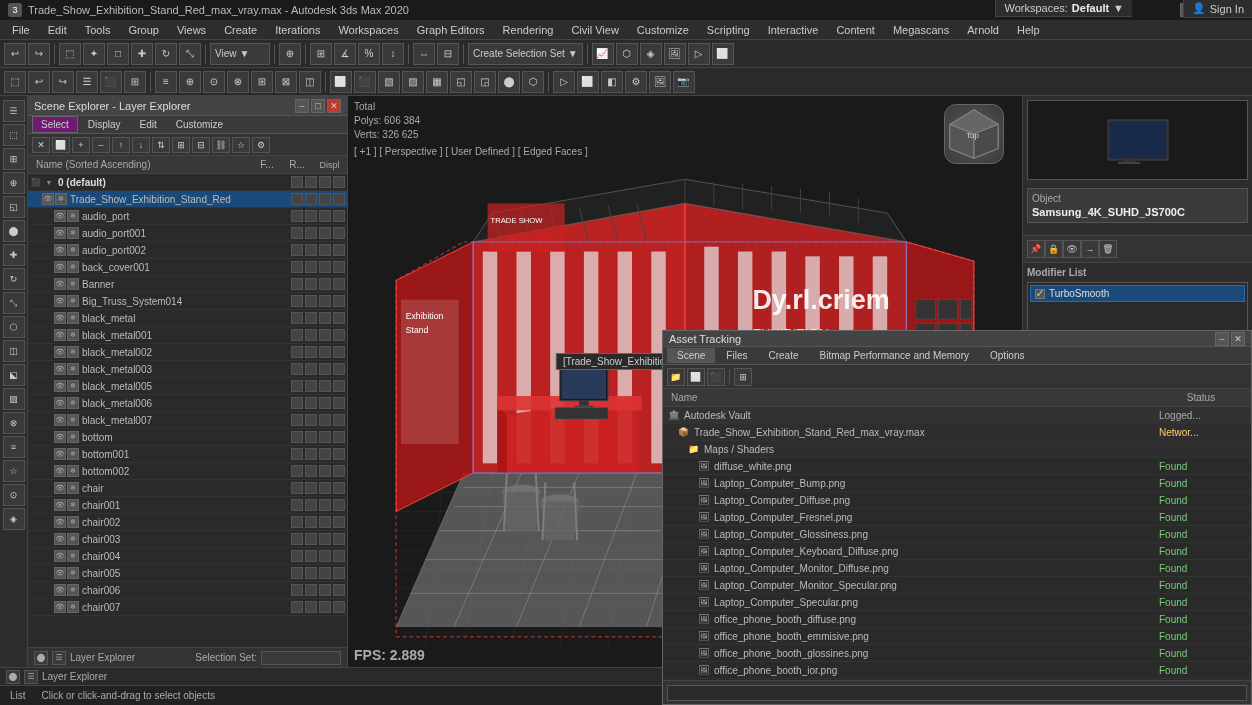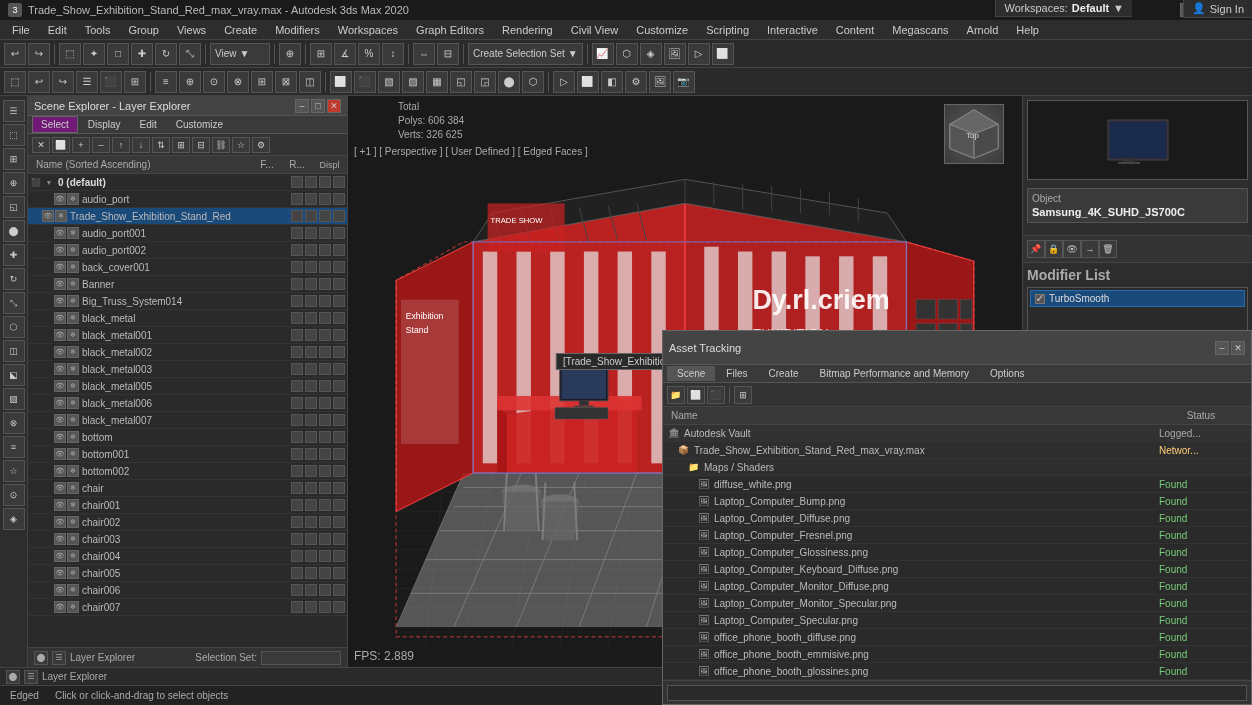--- a/index.html
+++ b/index.html
@@ -188,7 +188,7 @@
   <div class="menu-item">Group</div>
   <div class="menu-item">Views</div>
   <div class="menu-item">Create</div>
-  <div class="menu-item">Modifiers</div>
+  <div class="menu-item">Iterations</div>
   <div class="menu-item">Workspaces</div>
   <div class="menu-item">Graph Editors</div>
   <div class="menu-item">Rendering</div>

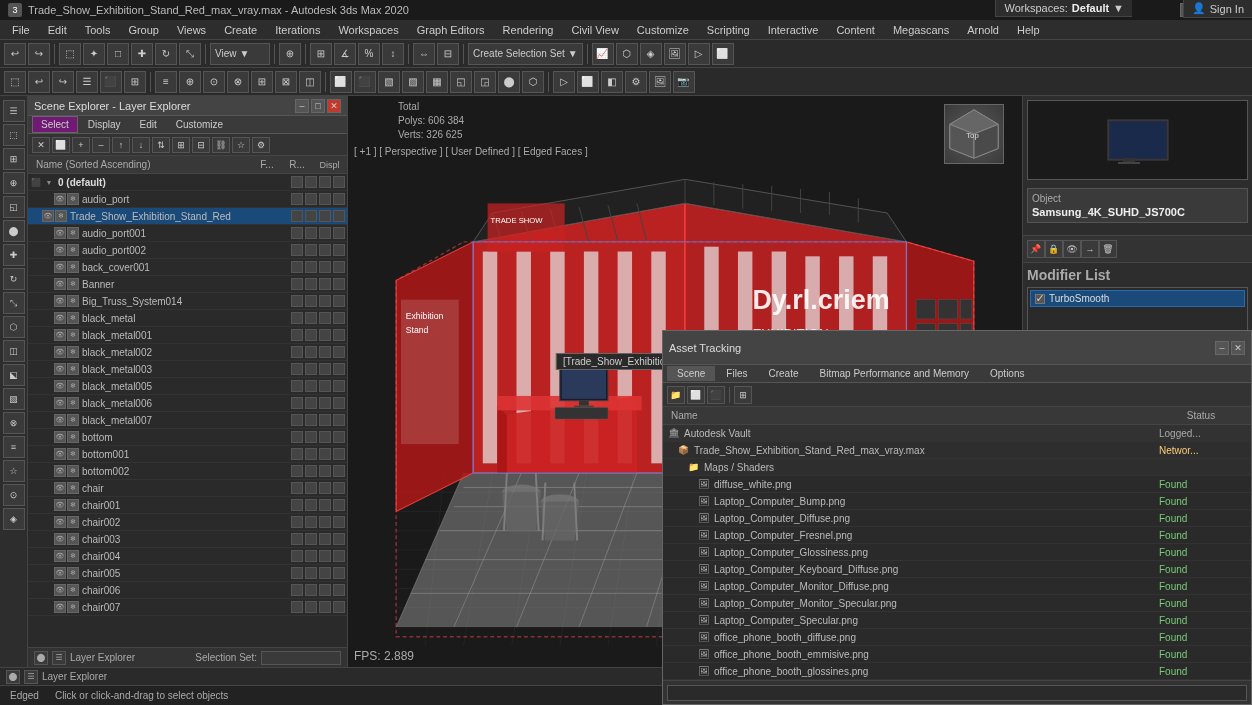--- a/index.html
+++ b/index.html
@@ -75,7 +75,7 @@
     #viewport { flex: 1; background: #1a1a1a; position: relative; overflow: hidden; }
     #viewport-label { position: absolute; top: 4px; left: 6px; font-size: 10px; color: #aaa; z-index: 5; }
     #stats-box { position: absolute; top: 4px; left: 6px; font-size: 10px; color: #aaa; z-index: 5; }
-    #stats-box div { line-height: 14px; margin-left: 44px; }
+    #stats-box div { line-height: 14px; }
     #fps-box { position: absolute; bottom: 30px; left: 6px; font-size: 10px; color: #aaa; z-index: 5; }
 
     

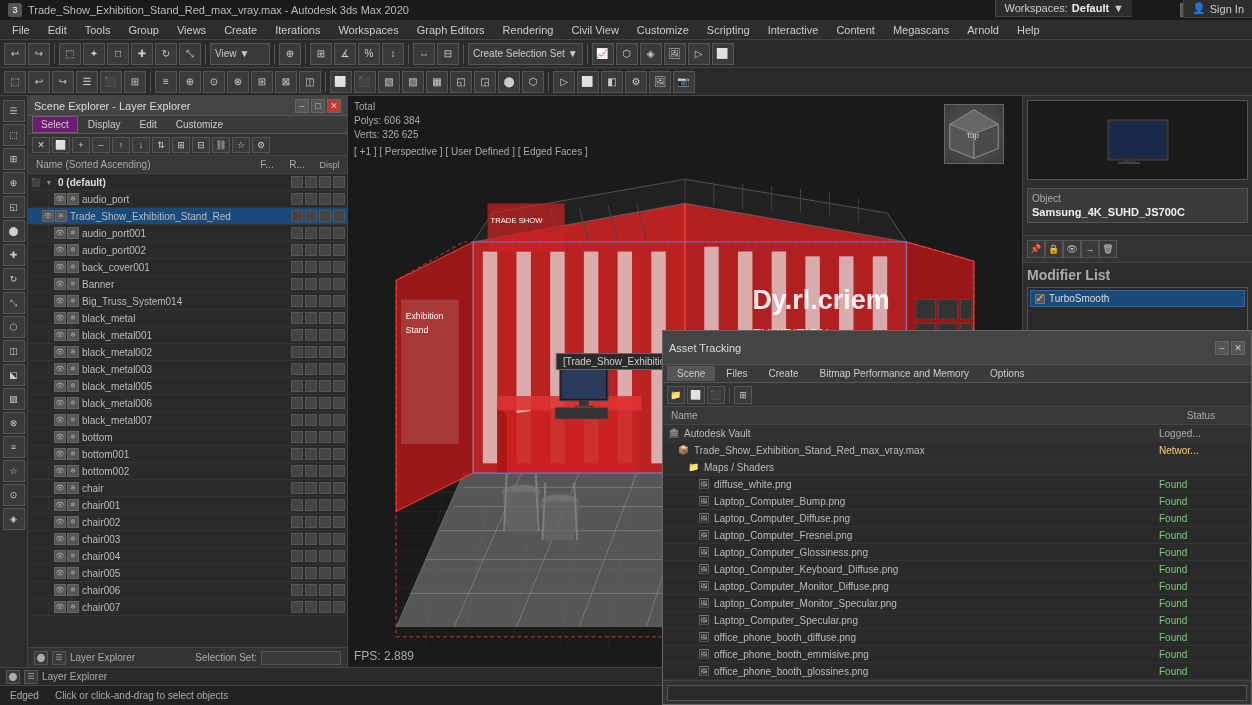--- a/index.html
+++ b/index.html
@@ -80,7 +80,7 @@
 
     
     #nav-cube { position: absolute; top: 8px; right: 8px; width: 70px; height: 70px; z-index: 10; }
-    #nav-cube-inner { width: 60px; height: 60px; background: radial-gradient(circle, #5a5a5a 0%, #3a3a3a 100%); border: 1px solid #666; border-radius: 0; display: flex; align-items: center; justify-content: center; }
+    #nav-cube-inner { width: 60px; height: 60px; background: radial-gradient(circle, #5a5a5a 0%, #3a3a3a 100%); border: 1px solid #666; border-radius: 12px; display: flex; align-items: center; justify-content: center; }
 
     
     #tooltip { position: absolute; top: 45%; left: 50%; transform: translateX(-50%); background: #2a2a2a; border: 1px solid #666; padding: 2px 6px; font-size: 10px; color: #ccc; z-index: 20; white-space: nowrap; }

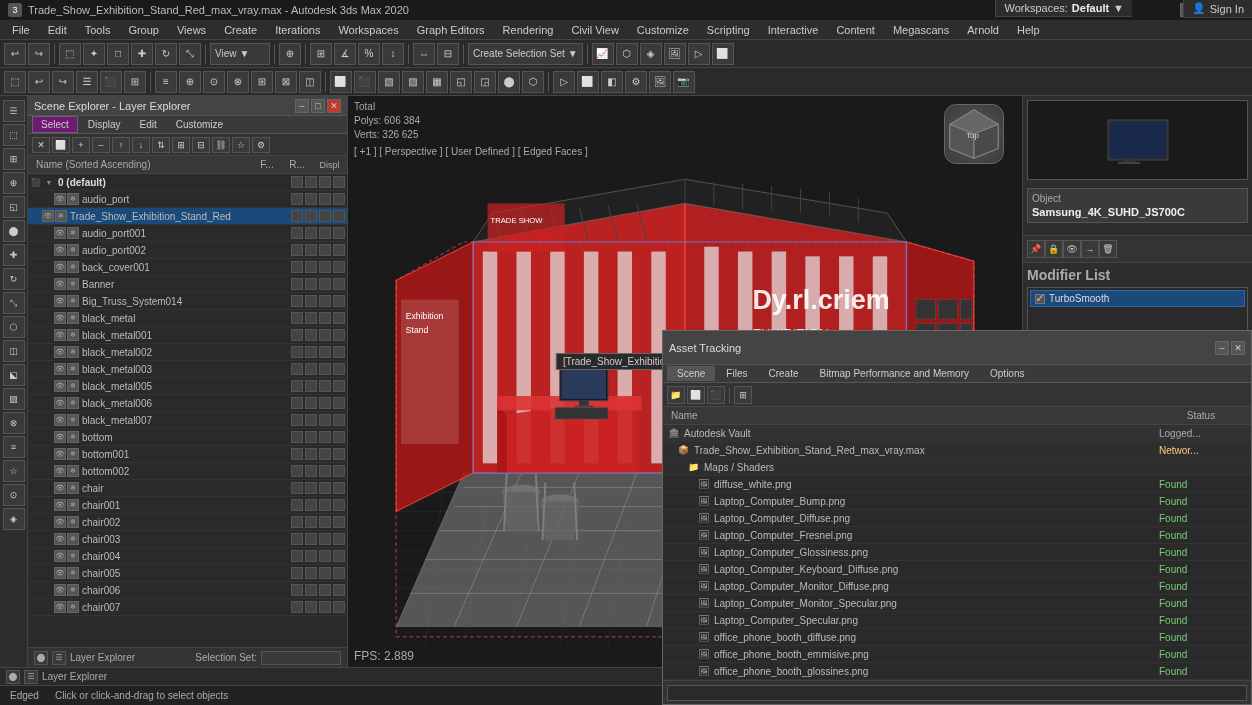--- a/index.html
+++ b/index.html
@@ -361,20 +361,6 @@
             <div class="si"></div>
           </div>
         </div>
-        <div class="scene-row">
-          <span class="scene-indent" style="width: 24px; display: inline-block;"></span>
-          <div class="scene-icons">
-            <div class="scene-eye" style="font-size: 7px;">👁</div>
-            <div class="scene-eye" style="font-size: 7px;">❄</div>
-          </div>
-          <span class="scene-name">audio_port</span>
-          <div class="scene-col-icons">
-            <div class="si"></div>
-            <div class="si"></div>
-            <div class="si"></div>
-            <div class="si"></div>
-          </div>
-        </div>
         <div class="scene-row selected">
           <span class="scene-indent" style="width: 12px; display: inline-block;"></span>
           <div class="scene-icons">
@@ -382,6 +368,20 @@
             <div class="scene-eye" style="font-size: 7px;">❄</div>
           </div>
           <span class="scene-name">Trade_Show_Exhibition_Stand_Red</span>
+          <div class="scene-col-icons">
+            <div class="si"></div>
+            <div class="si"></div>
+            <div class="si"></div>
+            <div class="si"></div>
+          </div>
+        </div>
+        <div class="scene-row">
+          <span class="scene-indent" style="width: 24px; display: inline-block;"></span>
+          <div class="scene-icons">
+            <div class="scene-eye" style="font-size: 7px;">👁</div>
+            <div class="scene-eye" style="font-size: 7px;">❄</div>
+          </div>
+          <span class="scene-name">audio_port</span>
           <div class="scene-col-icons">
             <div class="si"></div>
             <div class="si"></div>

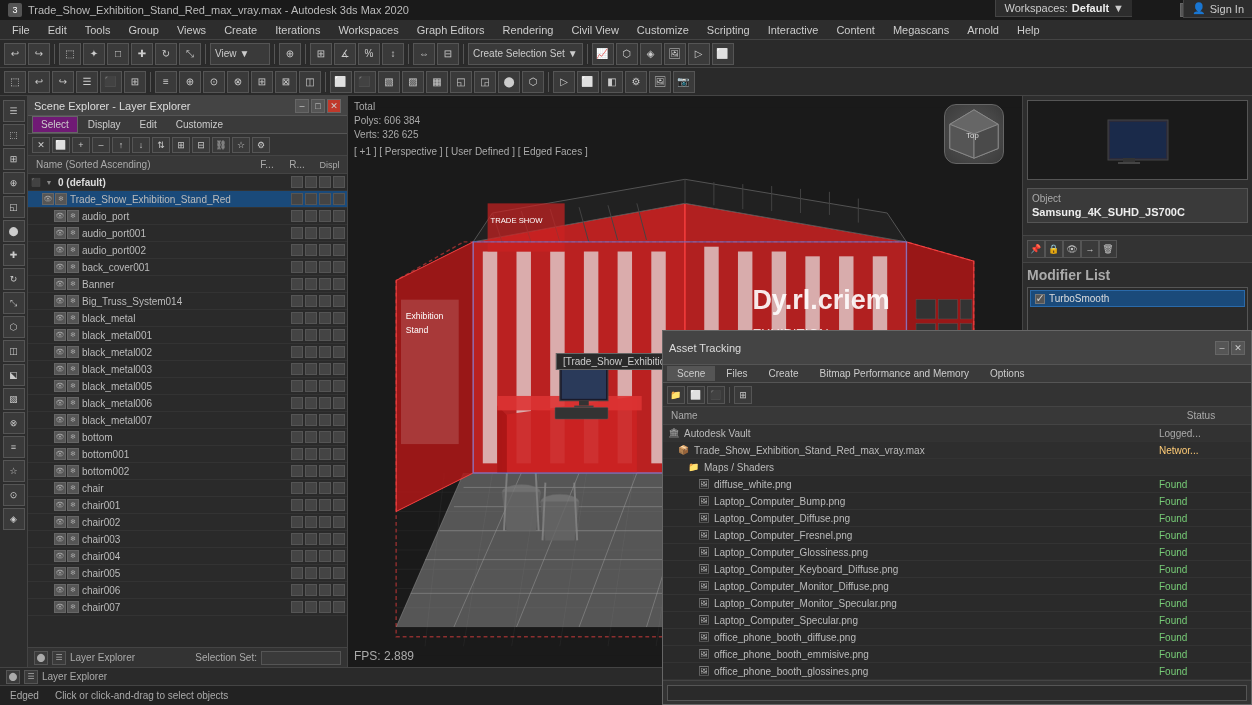--- a/index.html
+++ b/index.html
@@ -93,7 +93,7 @@
     .right-item-name { font-size: 11px; color: #eee; font-weight: bold; }
 
     #modifier-section { flex: 1; display: flex; flex-direction: column; padding: 4px; }
-    .mod-header { font-size: 14px; color: #aaa; margin-bottom: 4px; font-weight: bold; }
+    .mod-header { font-size: 10px; color: #aaa; margin-bottom: 4px; font-weight: bold; }
     #modifier-list { background: #2a2a2a; border: 1px solid #555; flex: 1; padding: 2px; }
     .mod-item { display: flex; align-items: center; gap: 4px; padding: 2px 4px; background: #3a3a3a; border: 1px solid #555; margin-bottom: 2px; cursor: pointer; }
     .mod-item.selected { background: #1a4a7a; border-color: #2a6aaa; }

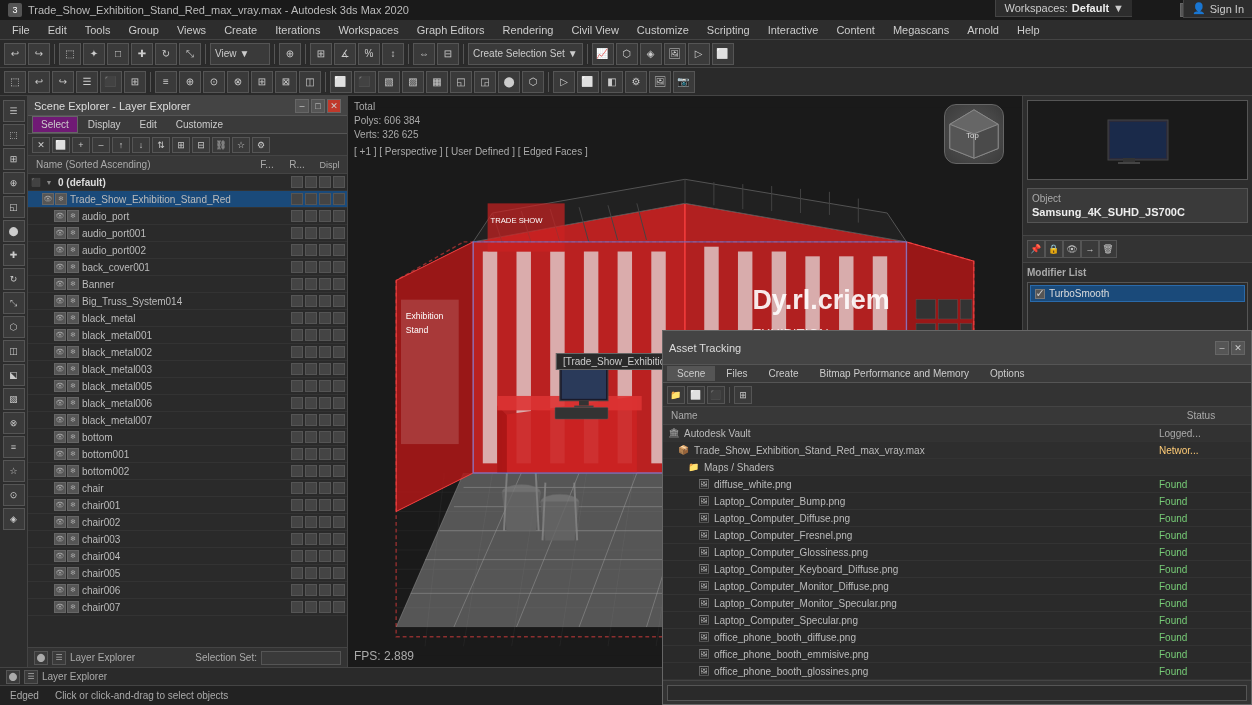--- a/index.html
+++ b/index.html
@@ -112,7 +112,7 @@
 
     
     #asset-panel { position: absolute; bottom: 0; right: 0; width: 590px; height: 375px; background: #2a2a2a; border: 1px solid #666; z-index: 50; display: flex; flex-direction: column; }
-    #asset-panel-title { height: 34px; background: #444; display: flex; align-items: center; justify-content: space-between; padding: 0 6px; font-size: 11px; color: #ddd; border-bottom: 1px solid #555; gap: 24px; }
+    #asset-panel-title { height: 16px; background: #444; display: flex; align-items: center; justify-content: space-between; padding: 0 6px; font-size: 11px; color: #ddd; border-bottom: 1px solid #555; gap: 24px; }
     #asset-panel-title-btns { display: flex; gap: 2px; }
     .asset-panel-btn { width: 14px; height: 14px; background: #555; border: 1px solid #666; font-size: 9px; color: #ccc; display: flex; align-items: center; justify-content: center; cursor: pointer; }
 

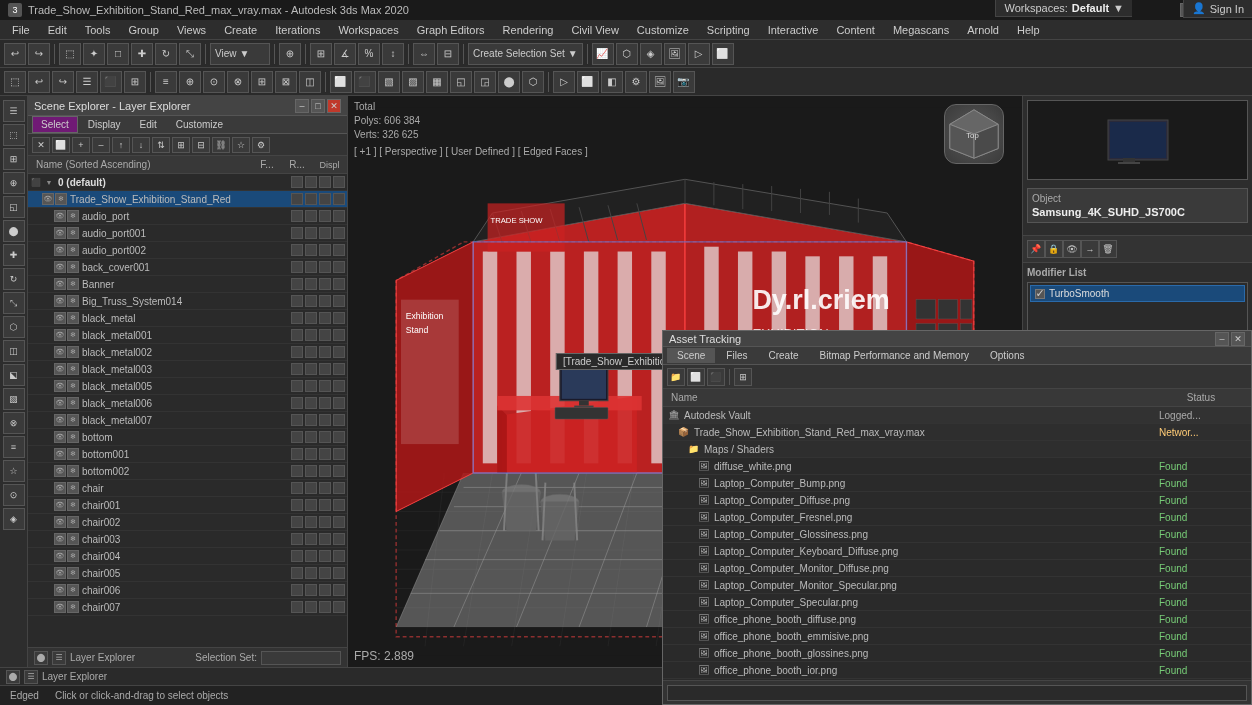--- a/index.html
+++ b/index.html
@@ -729,7 +729,7 @@
       <div style="font-size:10px; color:#aaa">Verts: 326 625</div>
     </div>
     <div id="viewport-label" style="top: 50px; left: 6px; background: transparent; color: #aaa; font-size: 10px;">[ +1 ] [ Perspective ] [ User Defined ] [ Edged Faces ]</div>
-    <div id="fps-box" style="position: absolute; bottom: 4px; left: 6px; font-size: 12px; color: #aaa; z-index: 5;">FPS: 2.889</div>
+    <div id="fps-box" style="position: absolute; bottom: 4px; left: 6px; font-size: 14px; color: #aaa; z-index: 5; font-weight: bold;">FPS: 2.889</div>
     
     
     <svg id="svg-viewport" xmlns="http://www.w3.org/2000/svg" viewBox="0 0 700 570" preserveAspectRatio="xMidYMid meet">

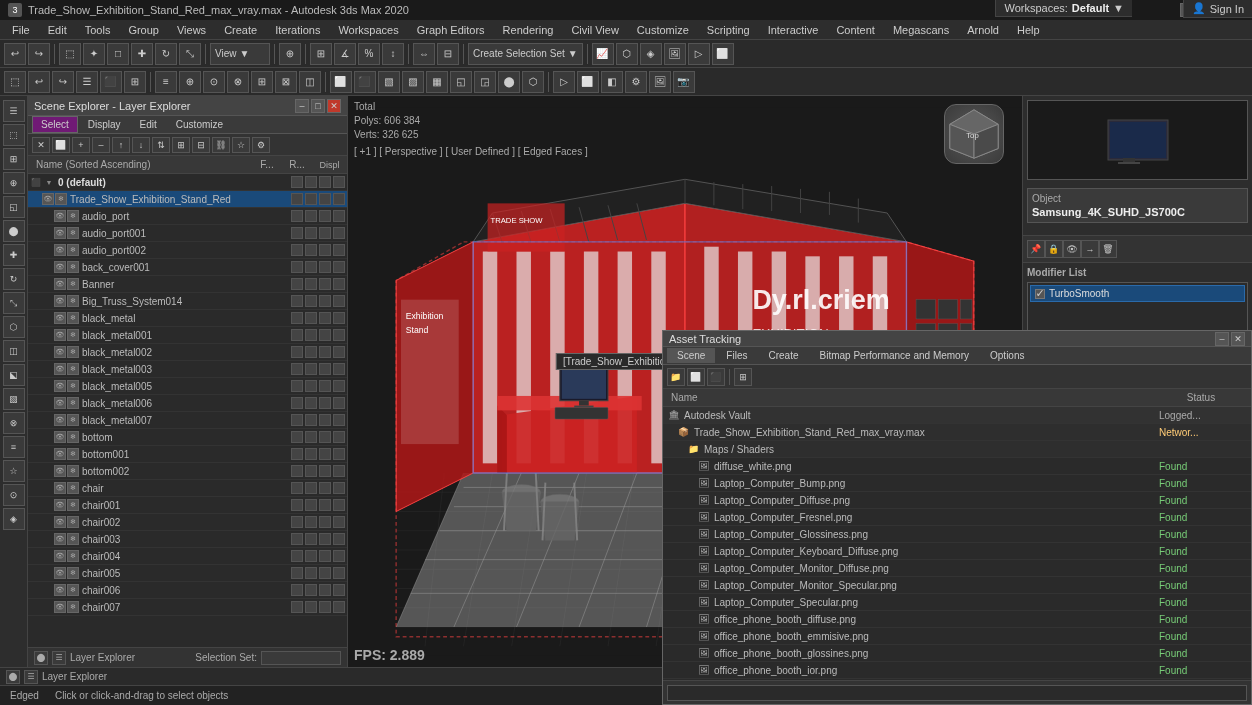--- a/index.html
+++ b/index.html
@@ -1122,7 +1122,7 @@
 </div>
 
 <div id="status-bar">
-  <span class="status-field">Edged</span>
+  <span class="status-field">List</span>
   <span class="status-field">Click or click-and-drag to select objects</span>
 </div>
 

